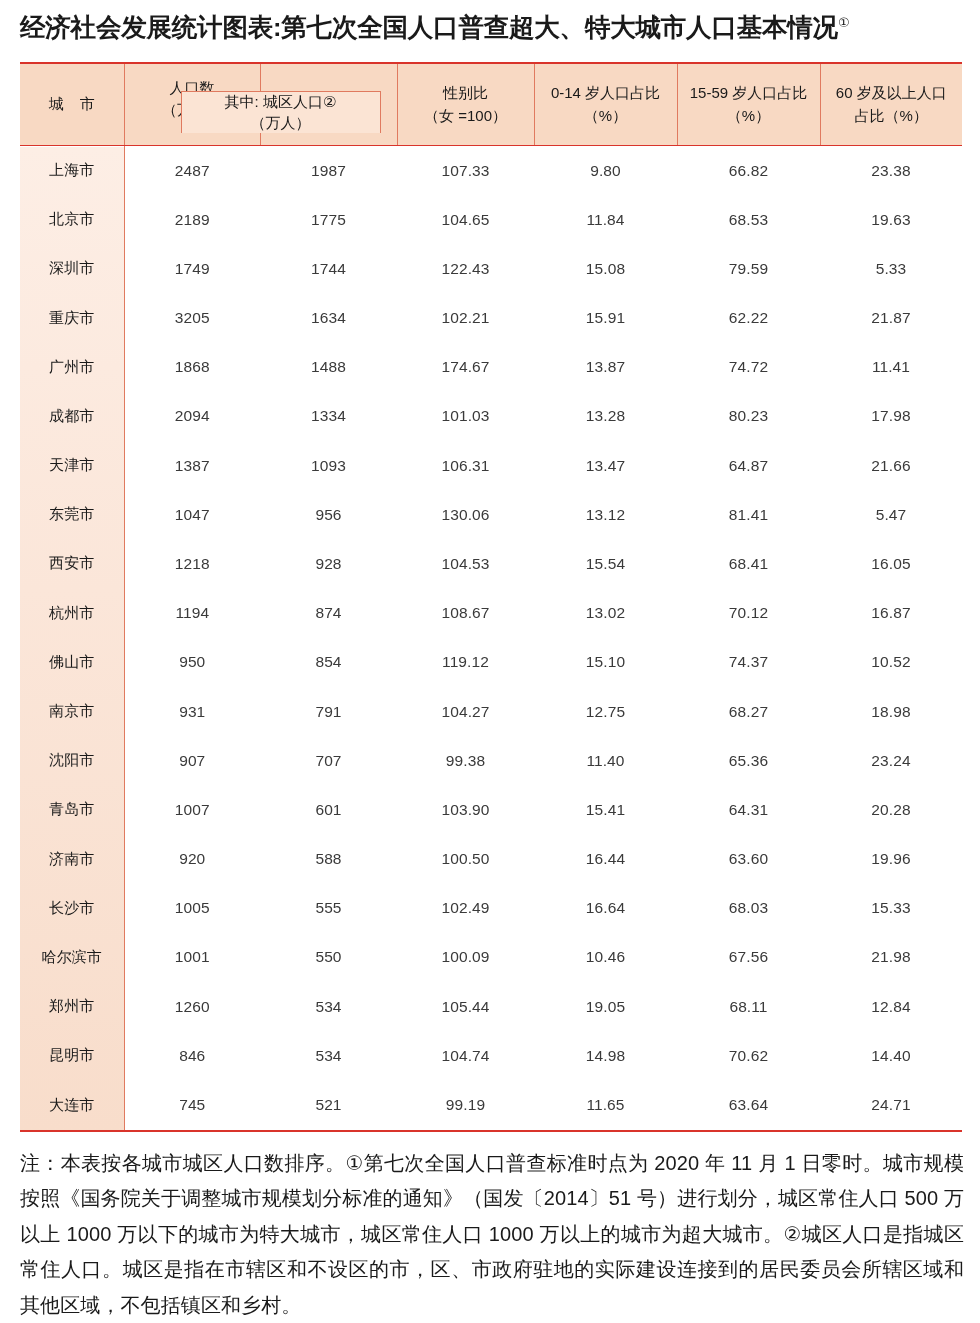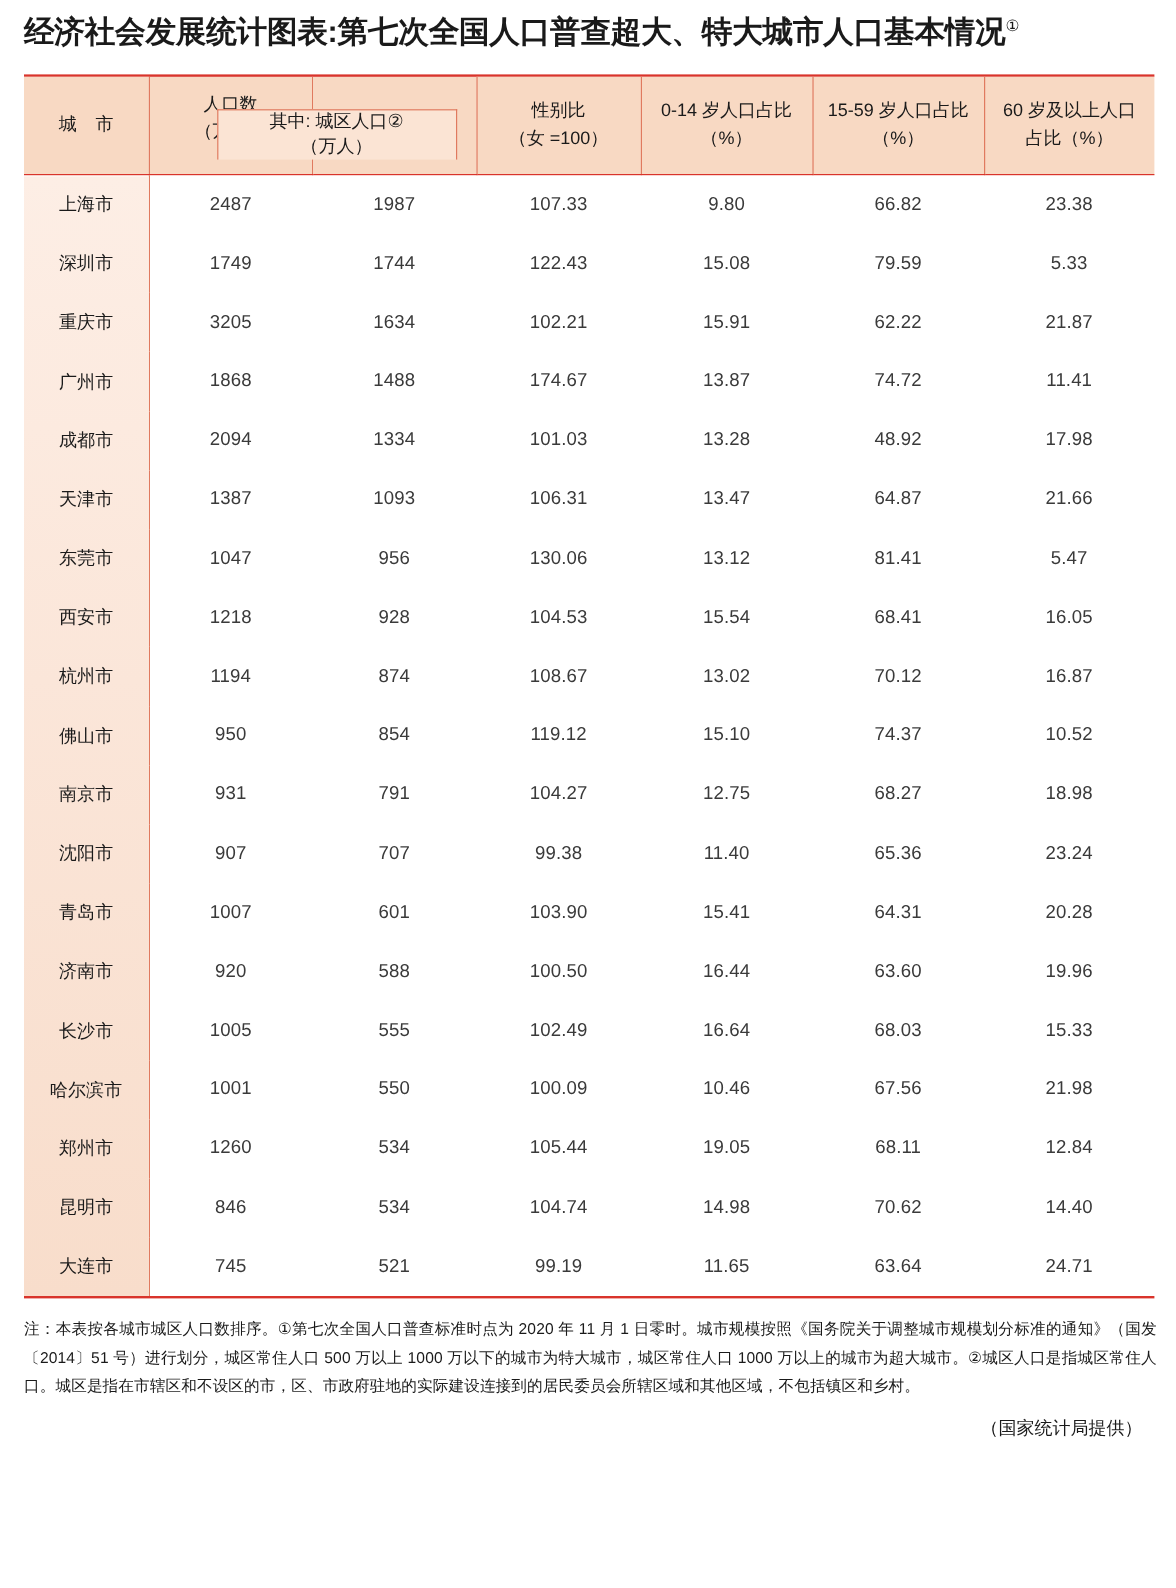--- a/index.html
+++ b/index.html
@@ -73,7 +73,6 @@
   thead th.city-head {
     letter-spacing: 6px;
     text-indent: 6px;
-    font-family: Liberation Serif, serif;
   }
 
   

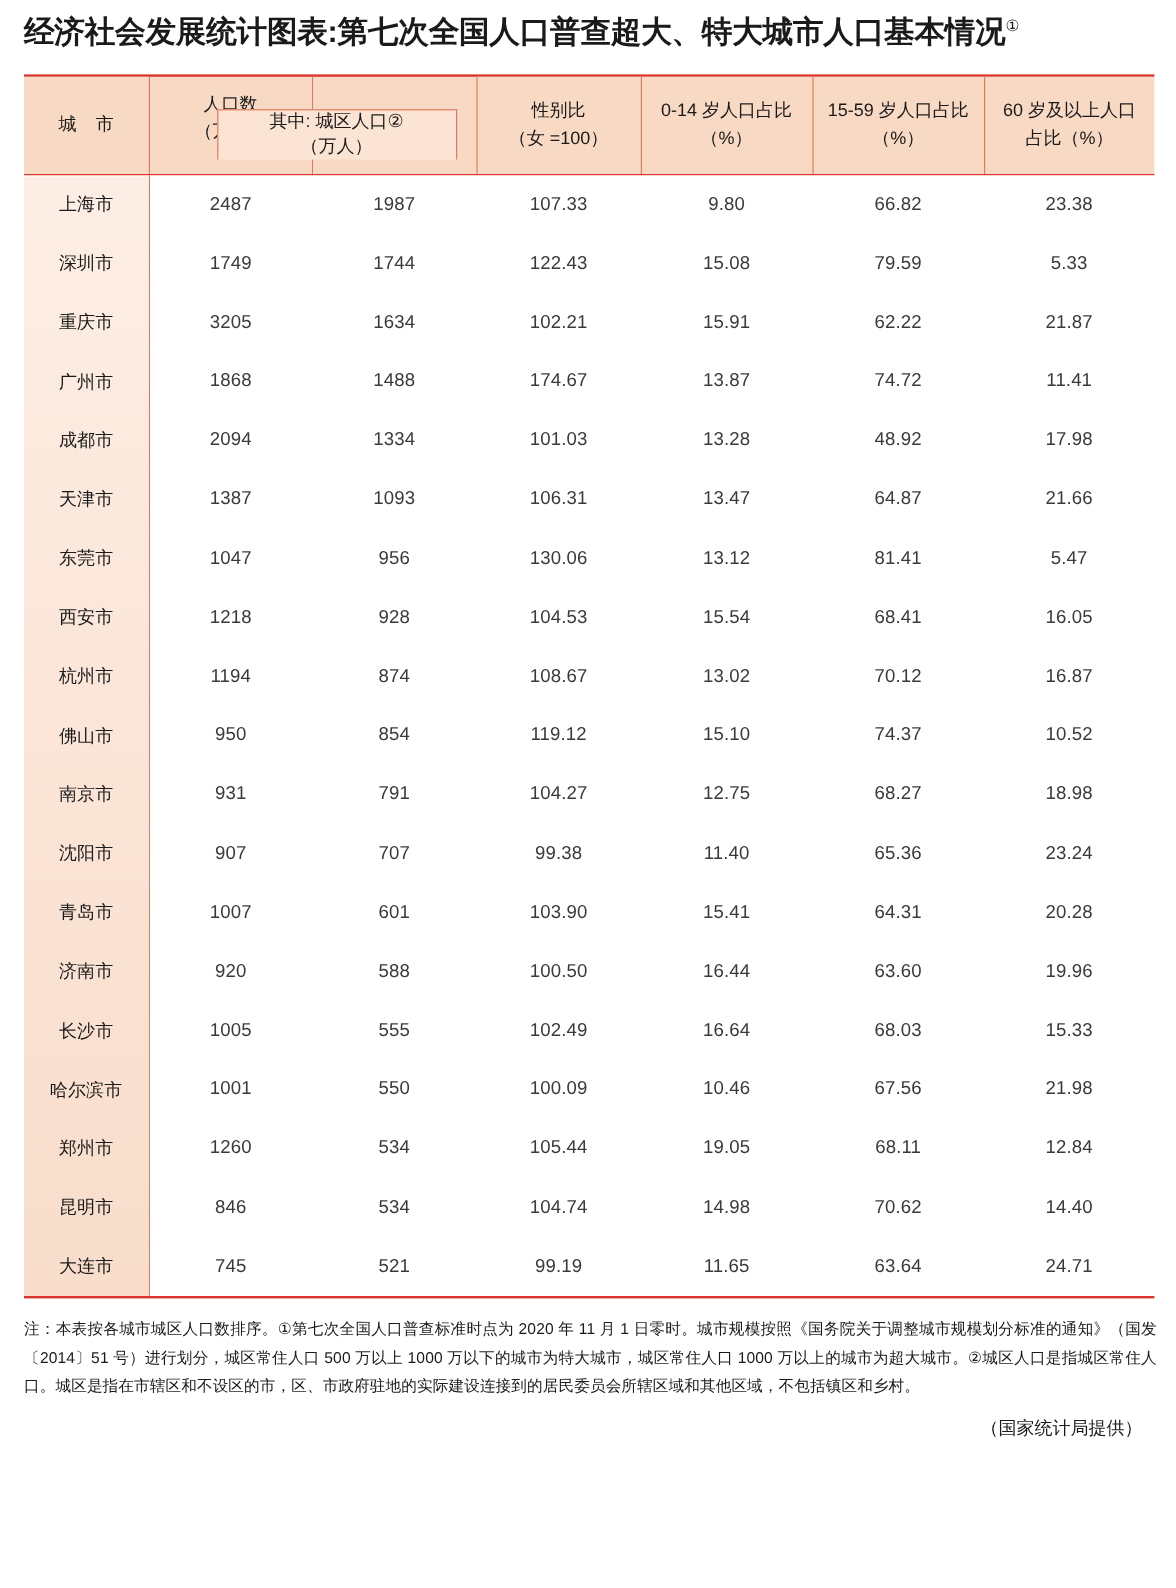--- a/index.html
+++ b/index.html
@@ -231,6 +231,15 @@
           <td>23.38</td>
         </tr>
         <tr>
+          <td class="city-cell">北京市</td>
+          <td>2189</td>
+          <td>1775</td>
+          <td>104.65</td>
+          <td>11.84</td>
+          <td>68.53</td>
+          <td>19.63</td>
+        </tr>
+        <tr>
           <td class="city-cell">深圳市</td>
           <td>1749</td>
           <td>1744</td>

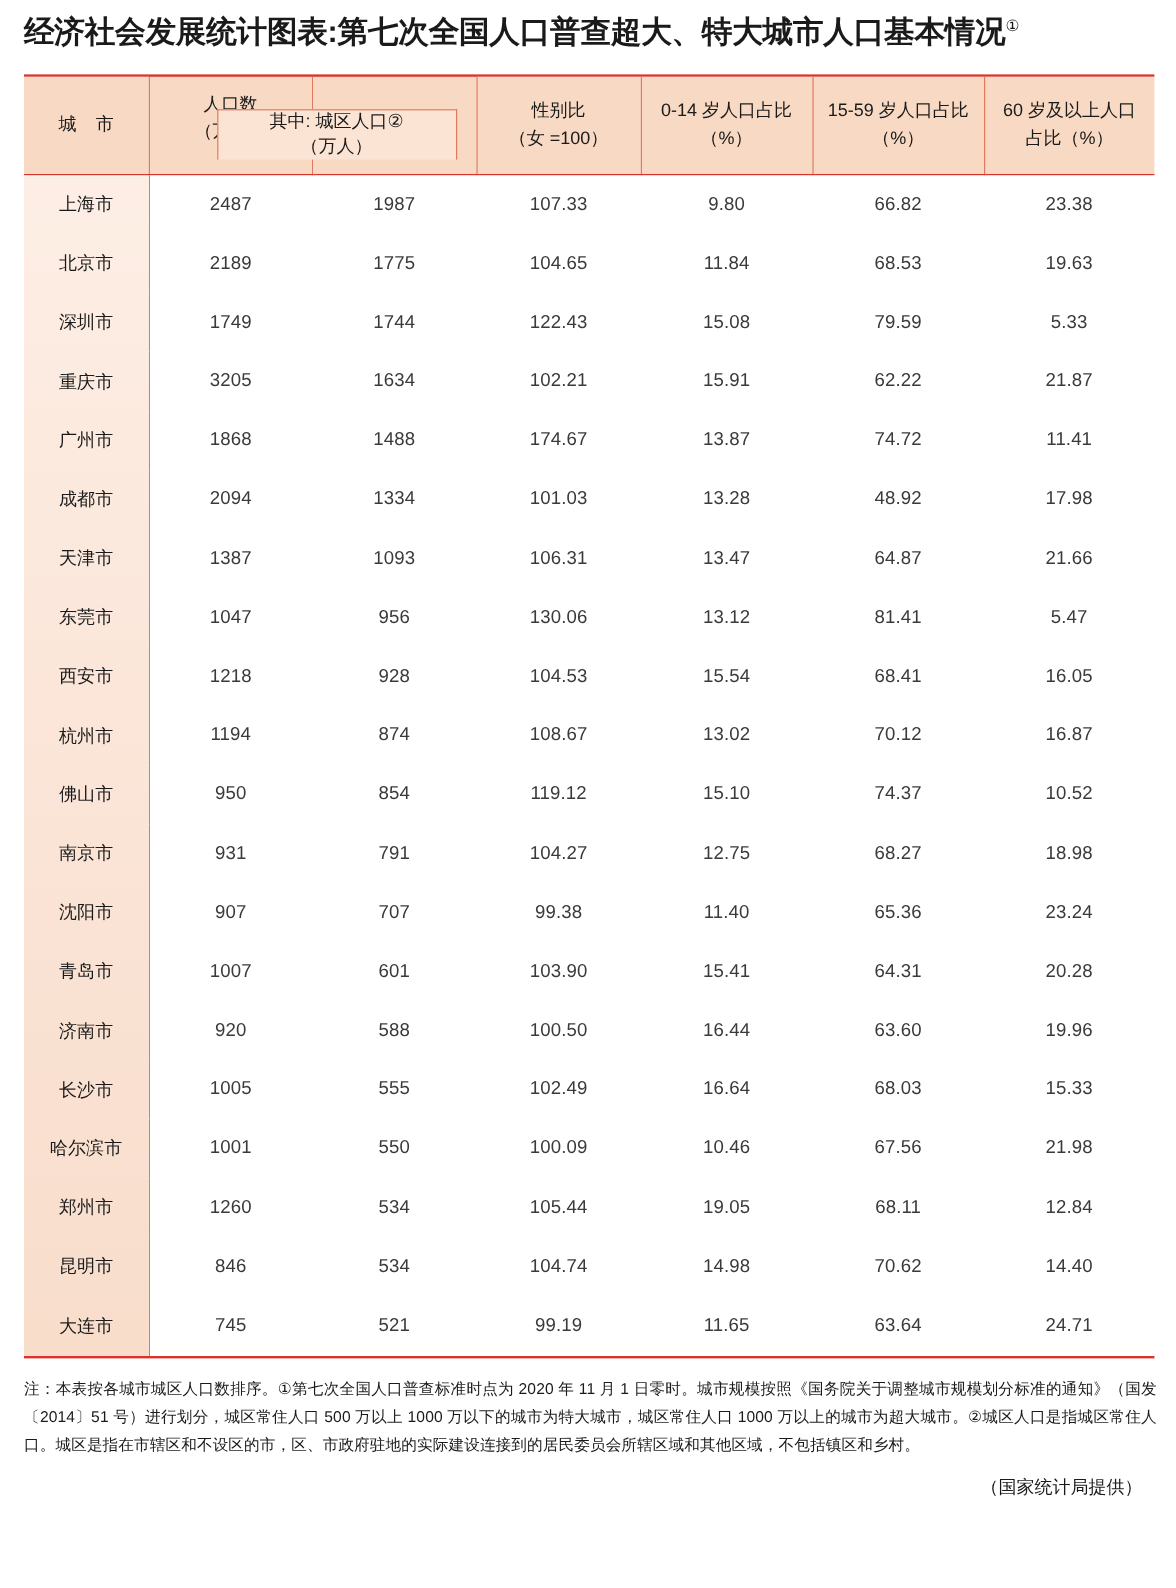--- a/index.html
+++ b/index.html
@@ -272,7 +272,7 @@
           <td>1334</td>
           <td>101.03</td>
           <td>13.28</td>
-          <td>48.92</td>
+          <td>80.23</td>
           <td>17.98</td>
         </tr>
         <tr>

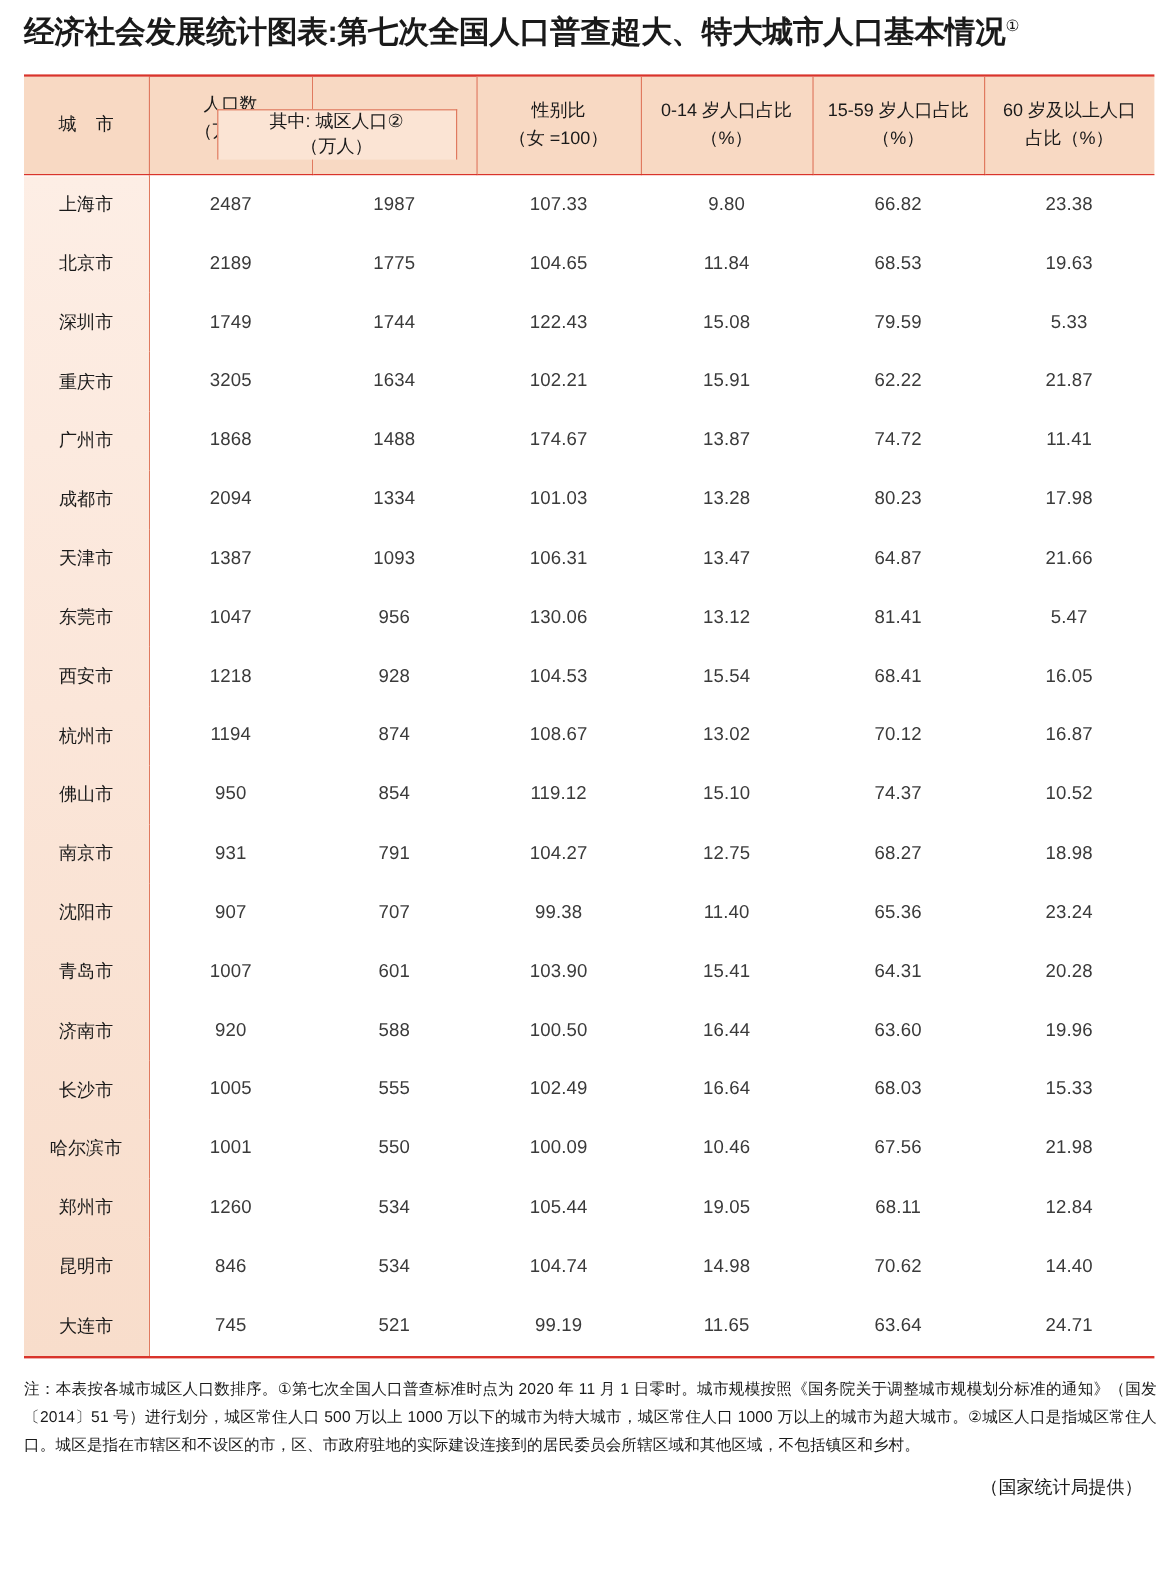--- a/index.html
+++ b/index.html
@@ -148,7 +148,7 @@
   
   .note {
     margin: 14px 16px 15px 20px;
-    font-size: 13px;
+    font-size: 20px;
     line-height: 1.78;
     color: #1a1a1a;
     text-align: justify;

